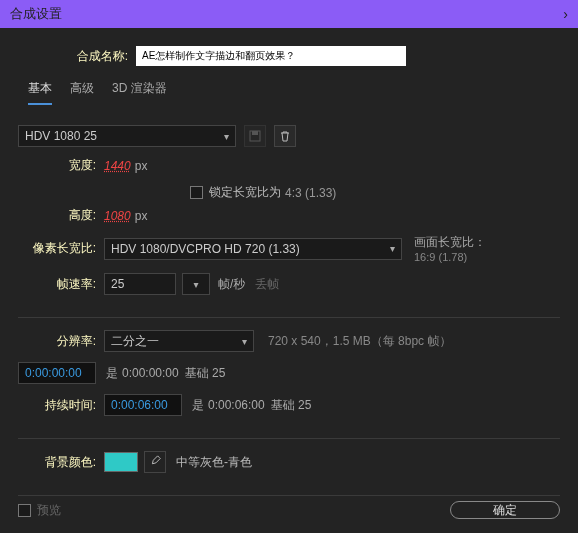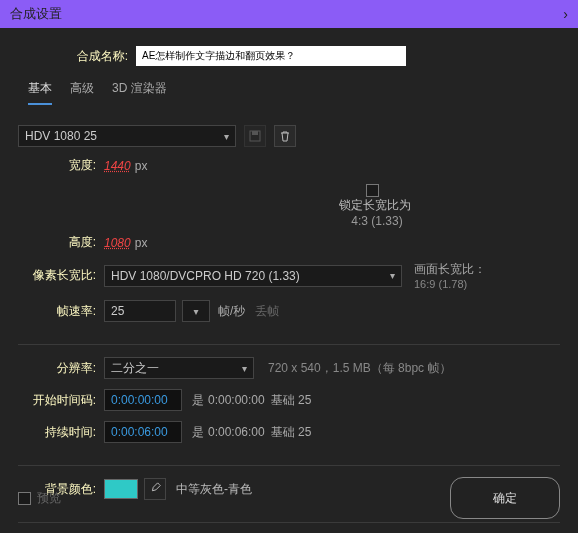--- a/index.html
+++ b/index.html
@@ -42,7 +42,7 @@
   .footer-left { display: flex; align-items: center; color: #666; }
   .ok-btn { width: 110px; height: 42px; border: 1px solid #888; border-radius: 13px; background: #222; color: #ddd; cursor: pointer; display:flex; align-items:center; justify-content:center;}
   .indent { padding-left: 48px; }
-  .lock-row { margin: 2px 0 6px 0; flex-direction: column; }
+  .lock-row { margin: 2px 0 6px 0; }
   .dim-hint { color: #999; margin-left: 4px; }
   .res-info { color: #888; margin-left: 14px; }
 </style>

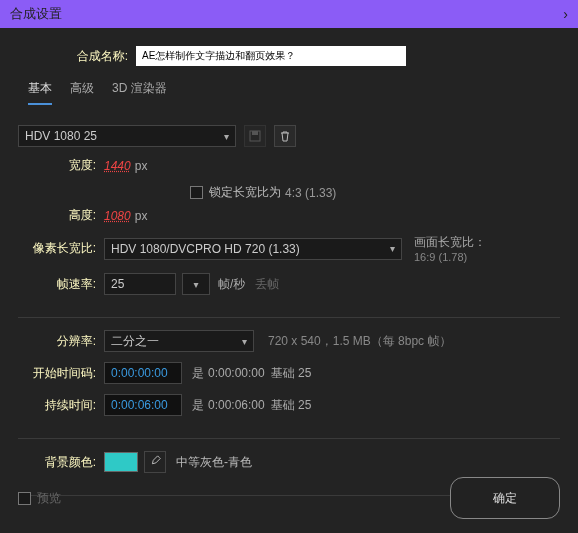--- a/index.html
+++ b/index.html
@@ -140,7 +140,6 @@
       </div>
 
       <div class="row">
-        <span class="label w78">开始时间码:</span>
         <div class="time-input">
             <span>0:00:00:00</span>
           </div>

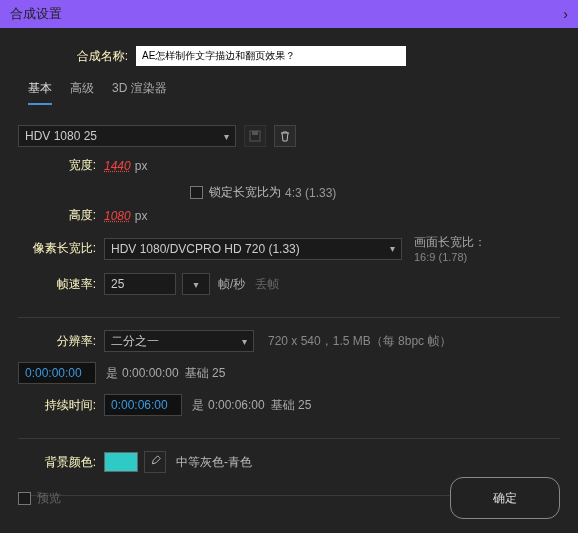--- a/index.html
+++ b/index.html
@@ -40,7 +40,7 @@
   .eyedrop svg { width:14px; height:14px; }
   .footer { position: absolute; bottom: 14px; left: 18px; right: 18px; display: flex; align-items: center; justify-content: space-between; }
   .footer-left { display: flex; align-items: center; color: #666; }
-  .ok-btn { width: 110px; height: 42px; border: 1px solid #888; border-radius: 13px; background: #222; color: #ddd; cursor: pointer; display:flex; align-items:center; justify-content:center;}
+  .ok-btn { width: 110px; height: 18px; border: 1px solid #888; border-radius: 13px; background: #222; color: #ddd; cursor: pointer; display:flex; align-items:center; justify-content:center;}
   .indent { padding-left: 48px; }
   .lock-row { margin: 2px 0 6px 0; }
   .dim-hint { color: #999; margin-left: 4px; }

